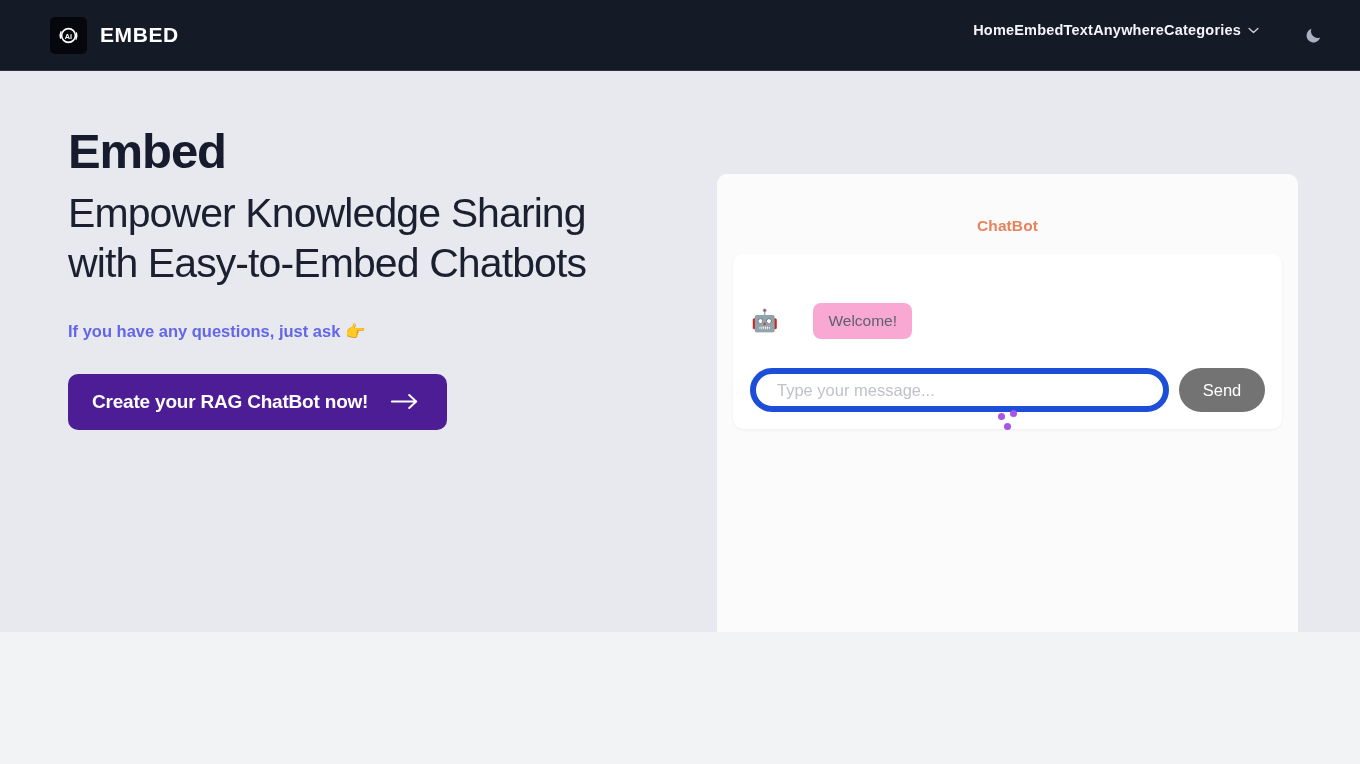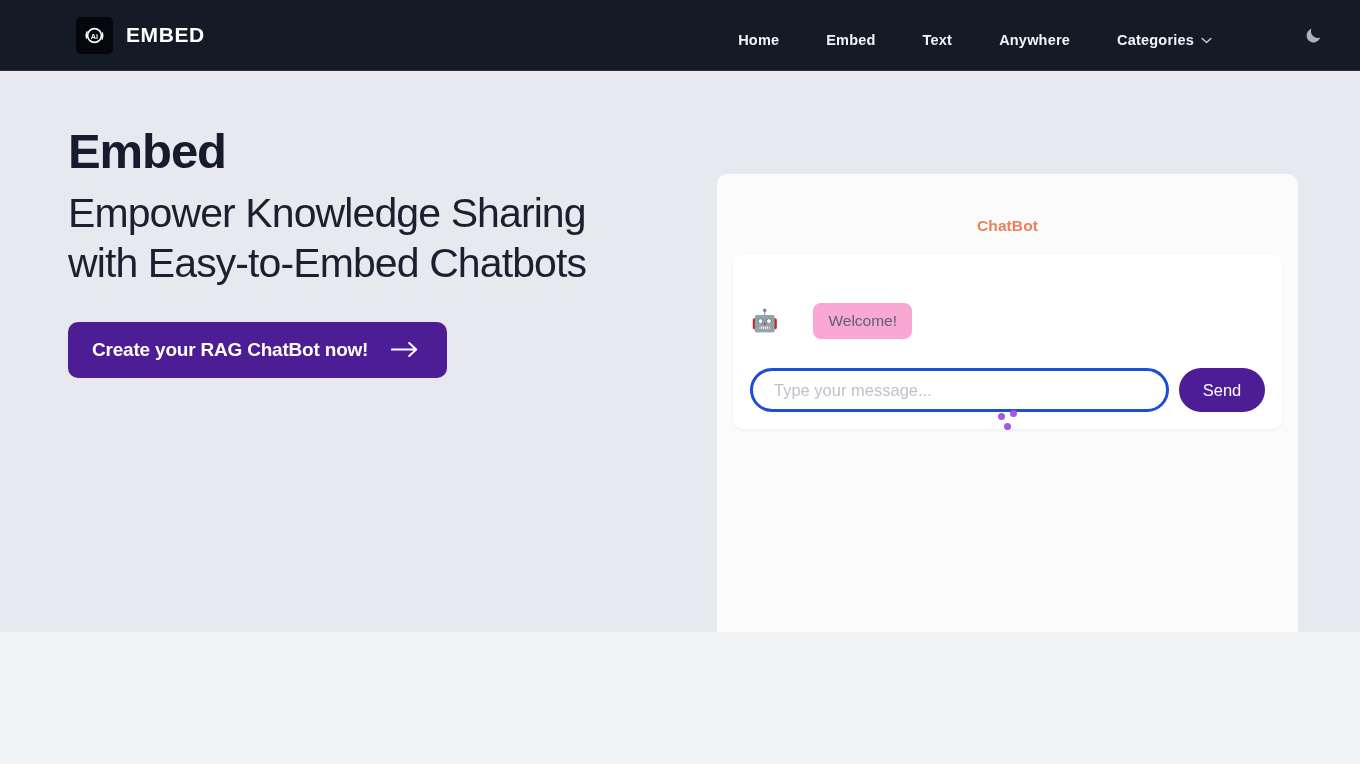--- a/index.html
+++ b/index.html
@@ -16,7 +16,7 @@
     background: #151a27;
     display: flex;
     align-items: center;
-    padding: 0 34px 0 76px;
+    padding: 0 34px 0 50px;
     position: relative;
     border-bottom: 1px solid #2a3040;
   }

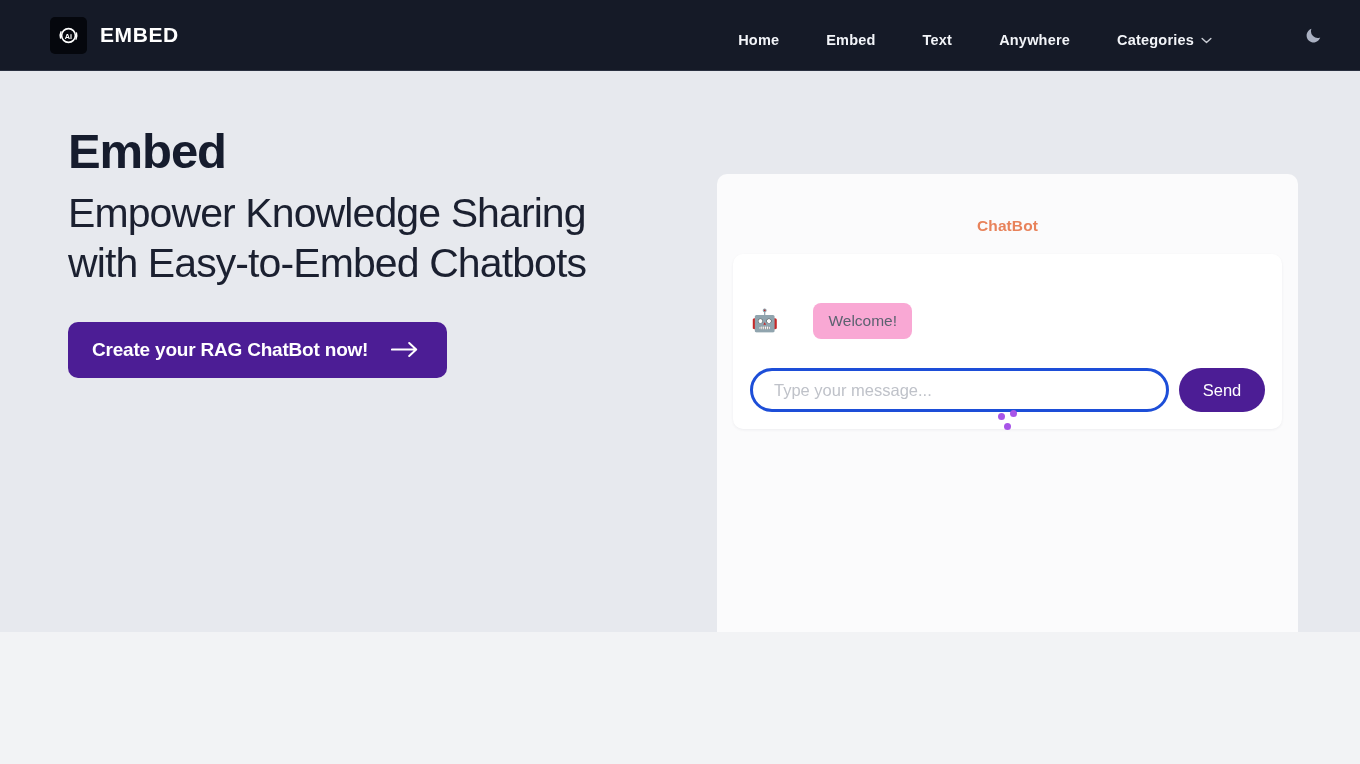--- a/index.html
+++ b/index.html
@@ -37,8 +37,7 @@
   .nav {
     margin-left: auto;
     display: flex;
-    align-items: flex-end;
-    gap: 47px;
+    align-items: flex-start;
   }
   .nav-item {
     color: #f2f4f8;

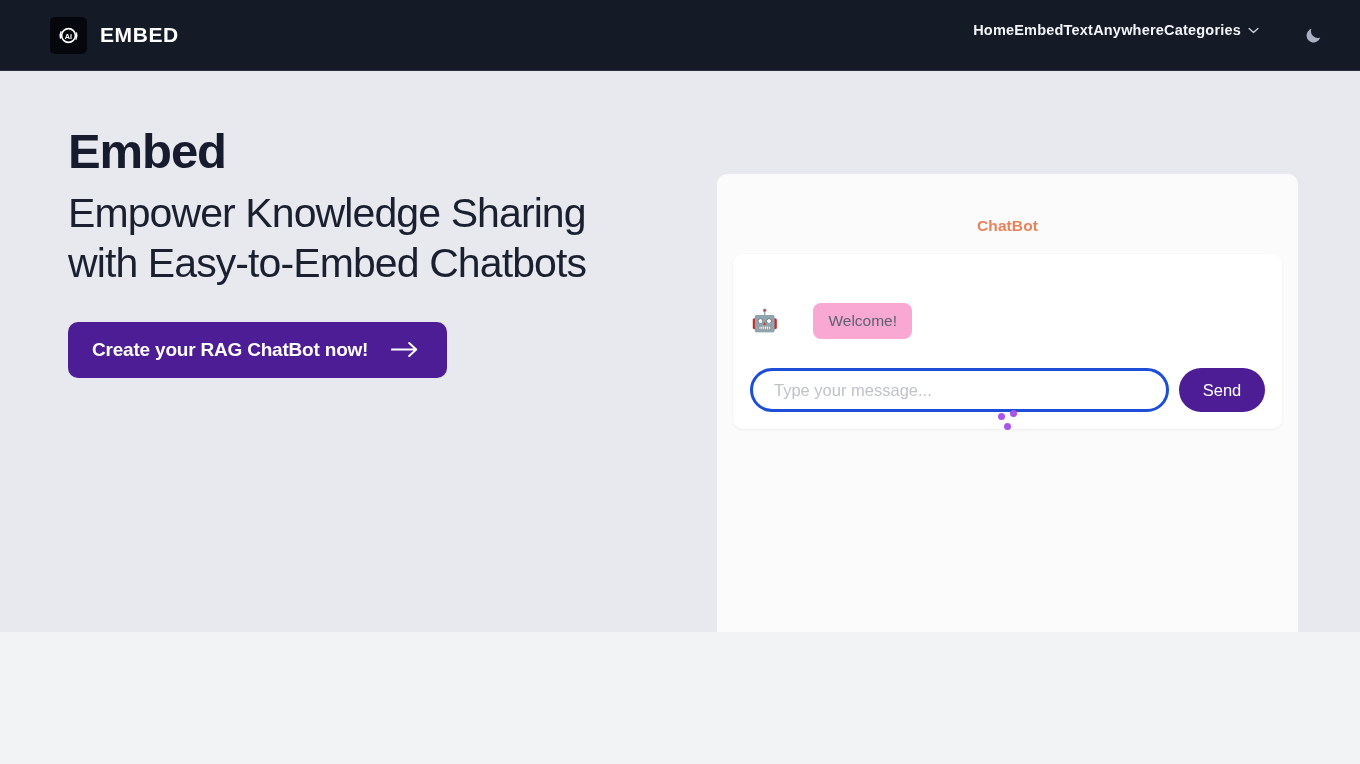--- a/index.html
+++ b/index.html
@@ -254,6 +254,7 @@
   <div class="hero-left">
     <div class="hero-kicker">Embed</div>
     <h1 class="hero-title">Empower Knowledge Sharing with Easy-to-Embed Chatbots</h1>
+    <a class="hero-link">If you have any questions, just ask 👉</a>
     <div>
       <button class="cta">
         <span>Create your RAG ChatBot now!</span>

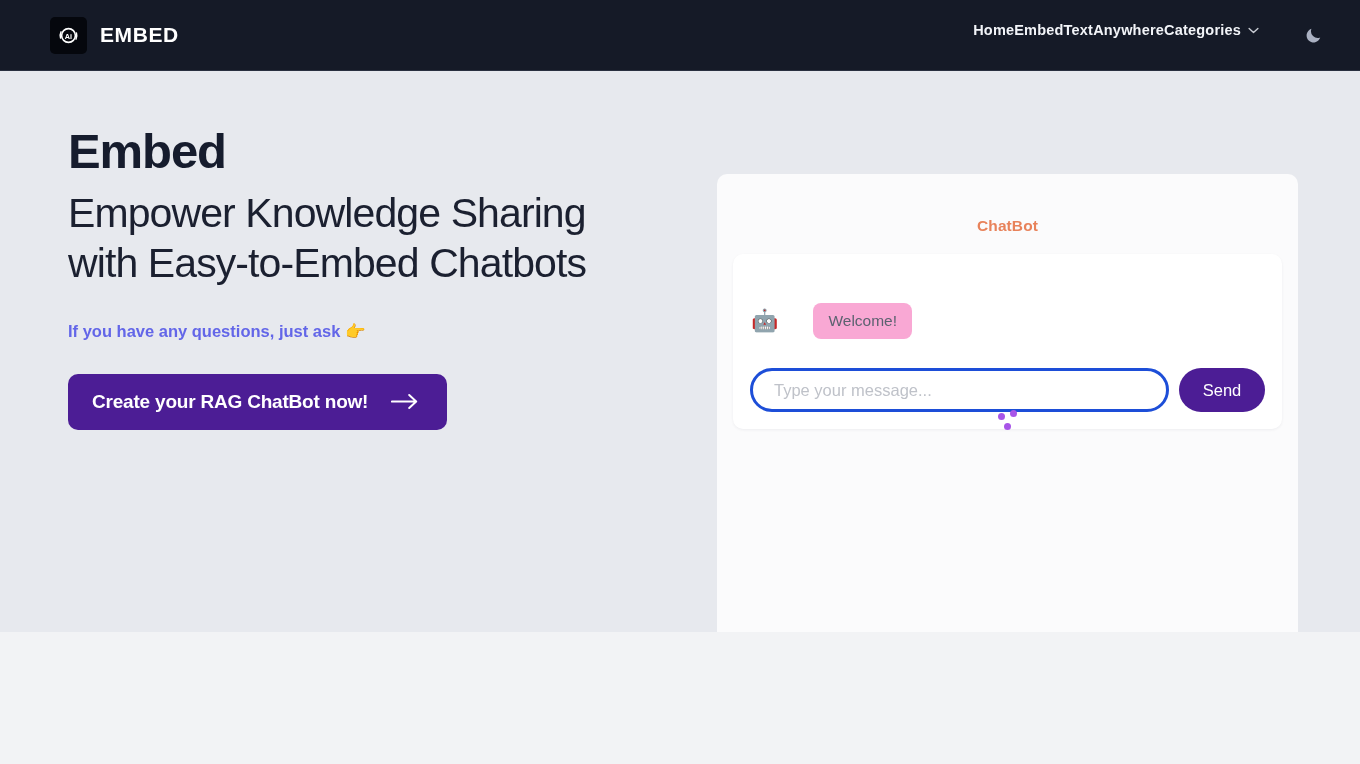--- a/index.html
+++ b/index.html
@@ -163,7 +163,7 @@
   .chat-input {
     flex: 1;
     height: 44px;
-    border: 3px solid #1d4ed8;
+    border: 6px solid #1d4ed8;
     border-radius: 22px;
     padding: 0 21px;
     font-size: 16.5px;

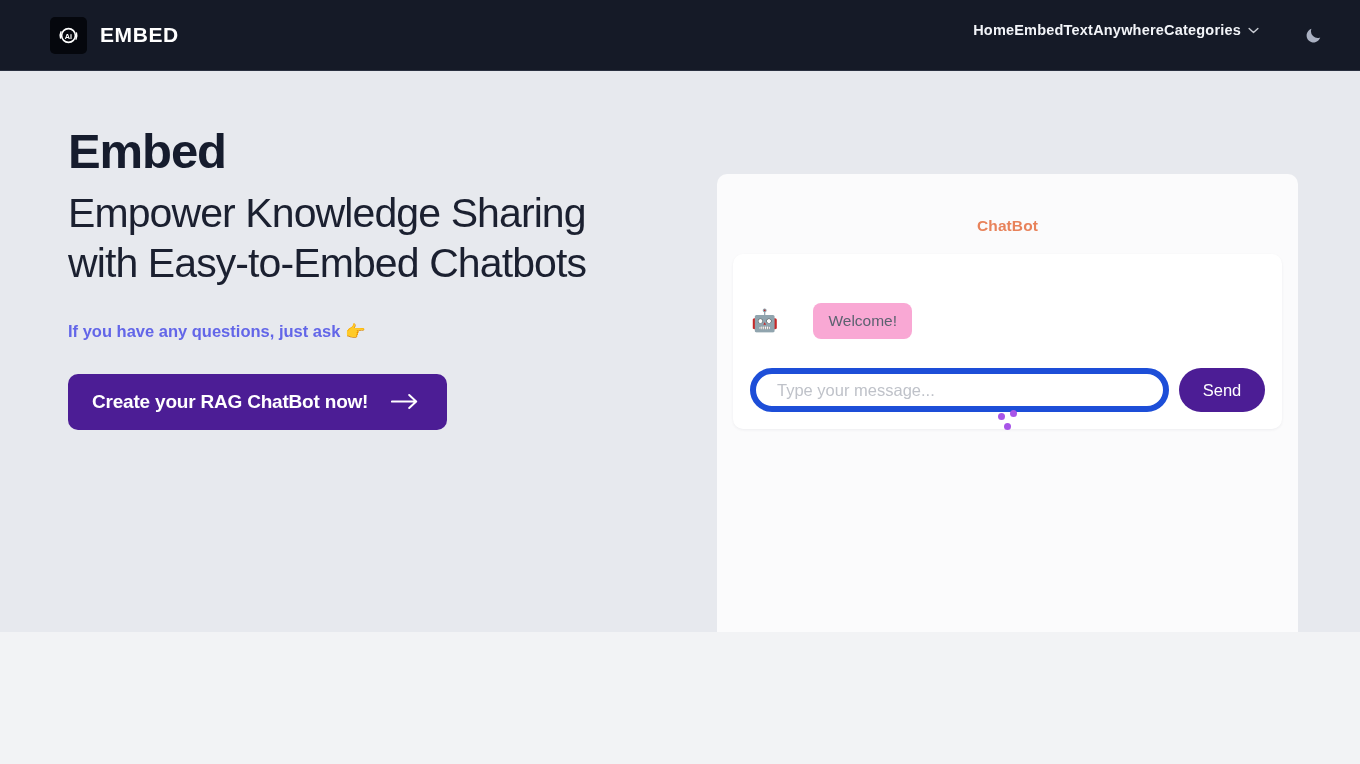--- a/index.html
+++ b/index.html
@@ -177,7 +177,7 @@
     width: 86px; height: 44px;
     border: none;
     border-radius: 22px;
-    background: #4c1d95;
+    background: #737373;
     color: #ffffff;
     font-size: 16.5px;
     font-family: inherit;

